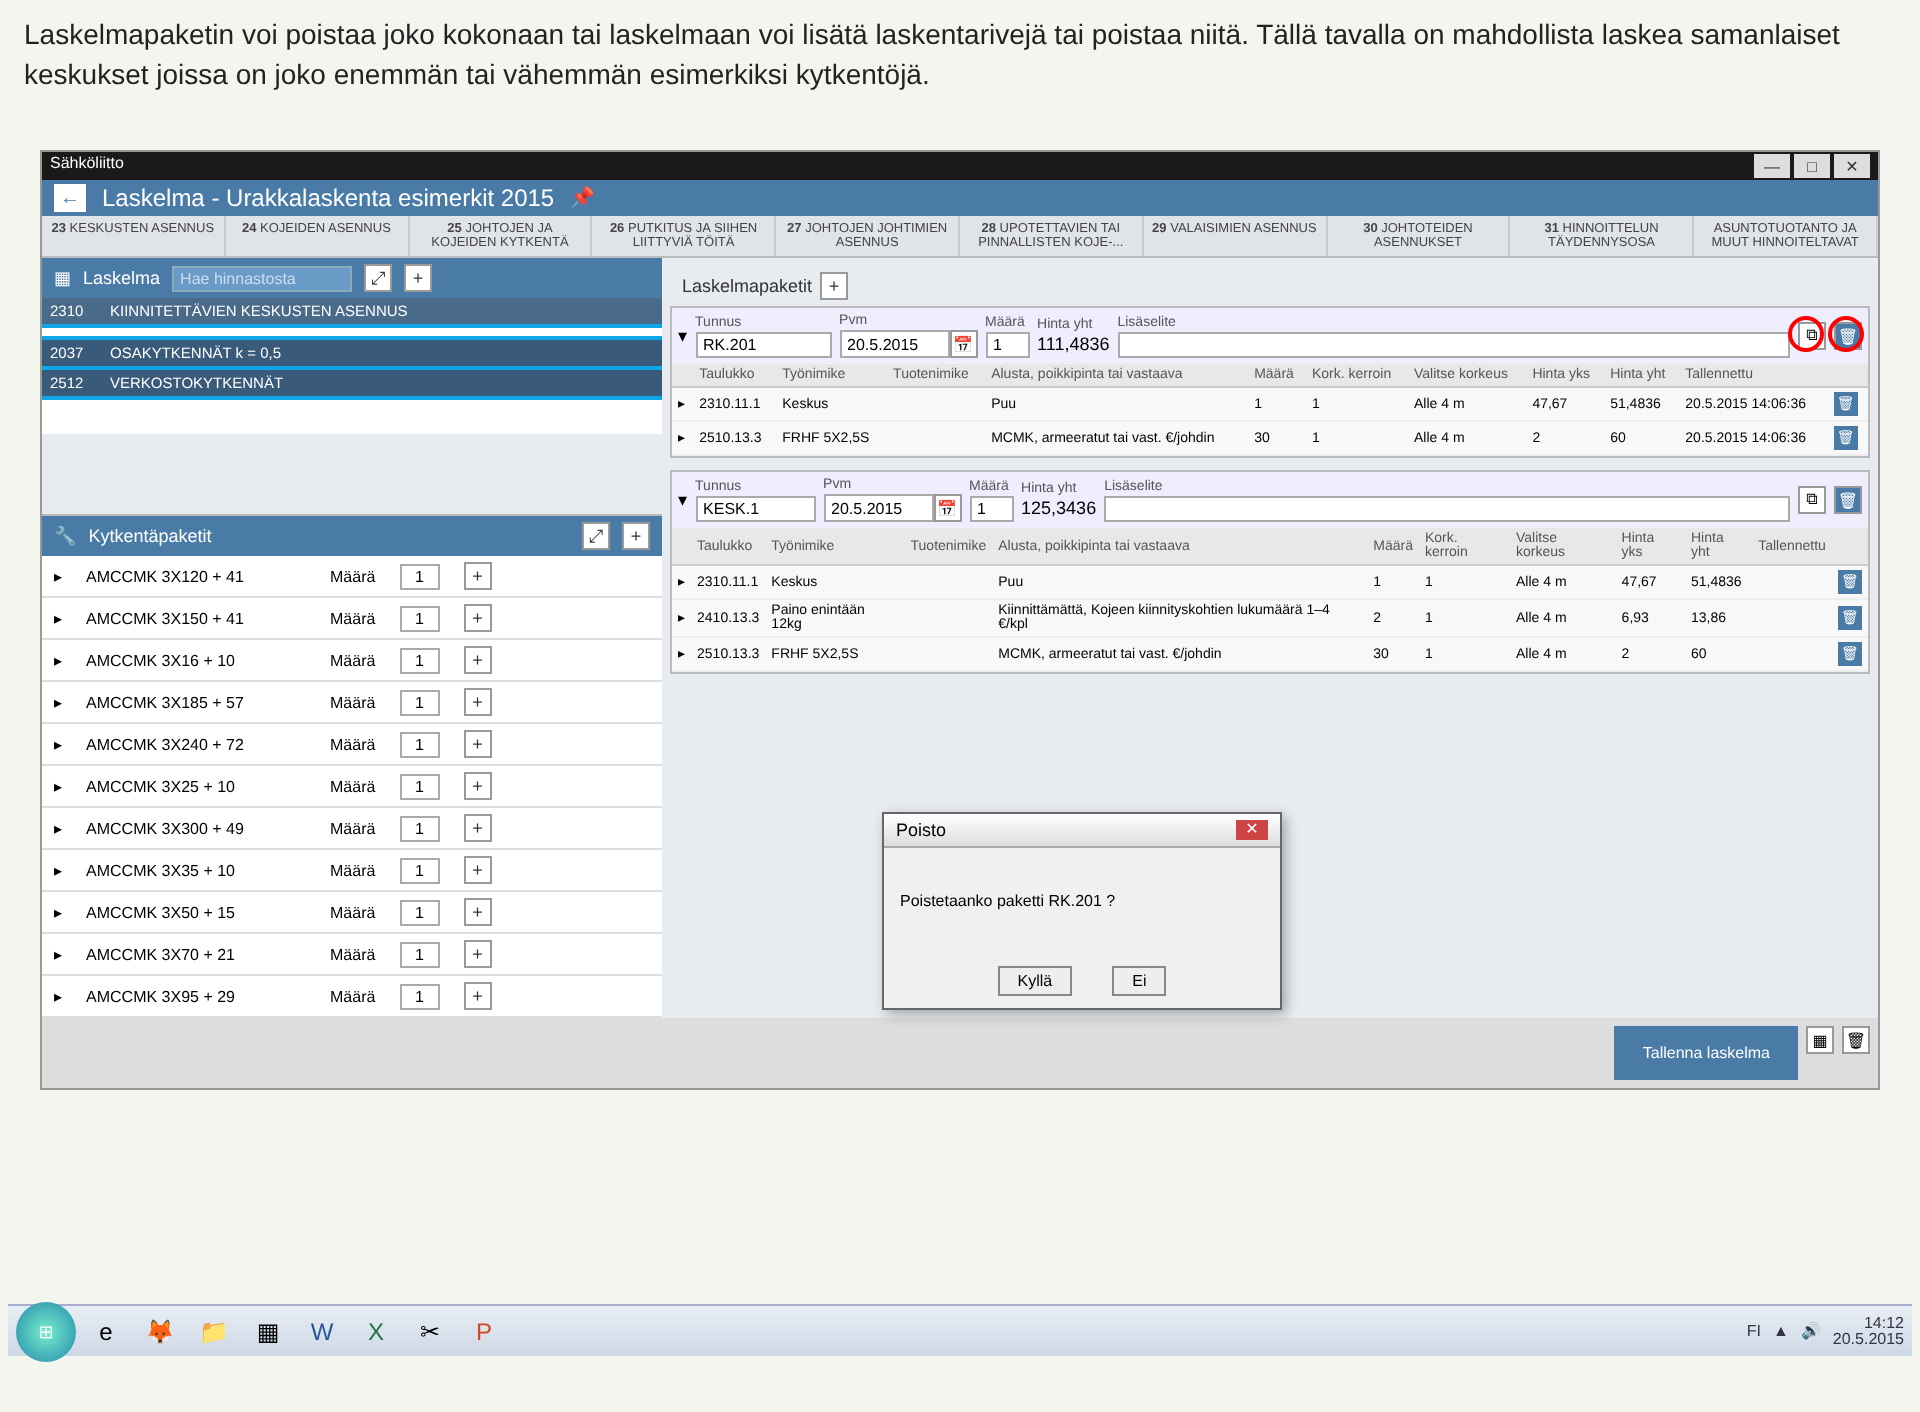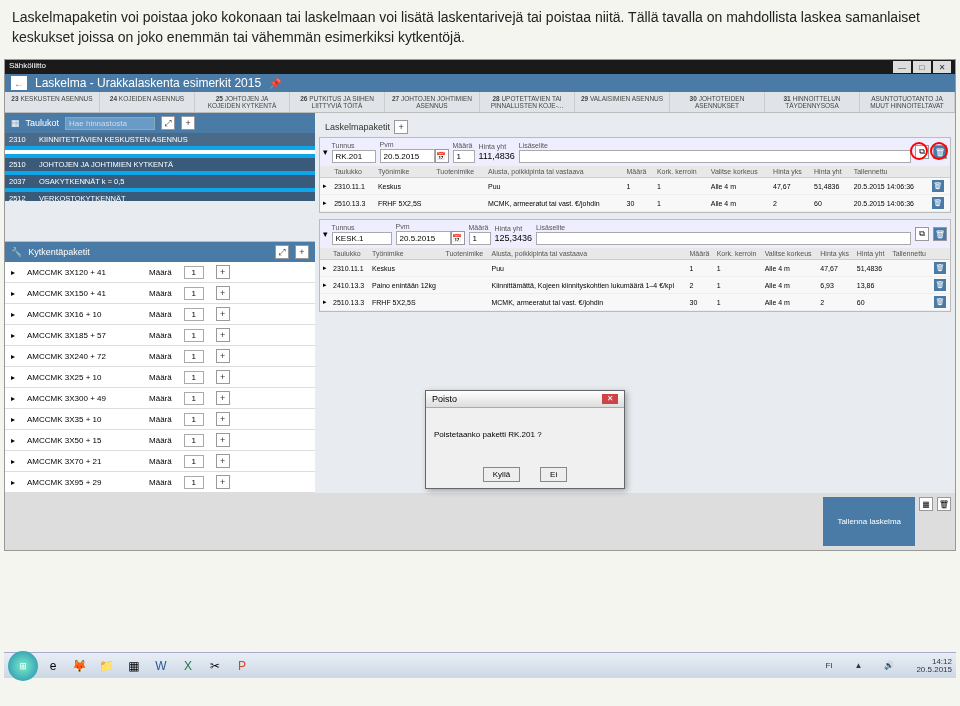--- a/index.html
+++ b/index.html
@@ -5,7 +5,7 @@
 *{box-sizing:border-box;margin:0;padding:0;font-family:Arial,sans-serif}
 body{background:#f5f5f0;font-size:9px;width:960px;height:706px;overflow:hidden;position:relative}
 .doc-text{font-size:14px;padding:8px 12px;line-height:1.4;color:#222}
-.app{position:relative;border:1px solid #999;margin:4px;background:#e8ecf0}
+.app{position:relative;border:1px solid #999;margin:20px;background:#e8ecf0}
 .titlebar{background:#1a1a1a;color:#fff;font-size:8px;padding:1px 4px;display:flex;justify-content:space-between}
 .win-btns{display:flex;gap:2px}
 .win-btn{width:18px;height:12px;background:#ddd;display:flex;align-items:center;justify-content:center;color:#333;font-size:8px}

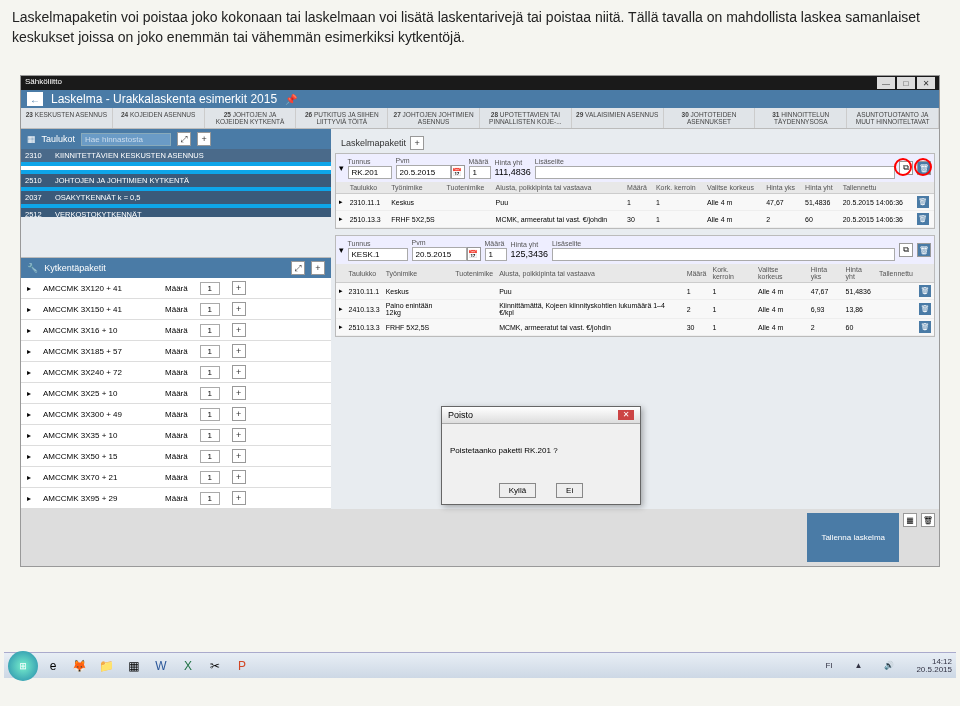--- a/index.html
+++ b/index.html
@@ -99,7 +99,7 @@
     <div class="left">
       <div class="panel-hdr">
         <span>▦</span>
-        <span>Taulukot</span>
+        <span>Laskelma</span>
         <input placeholder="Hae hinnastosta" style="">
         <div class="sq-btn">⤢</div>
         <div class="sq-btn">+</div>

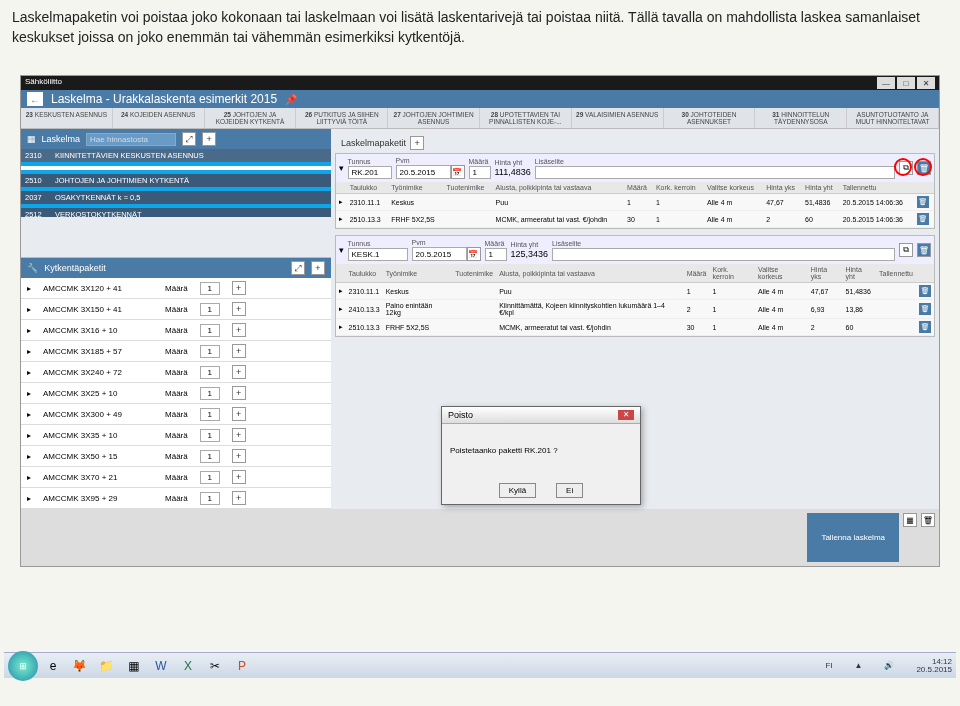--- a/index.html
+++ b/index.html
@@ -23,7 +23,7 @@
 .panel-hdr input::placeholder{color:#cde}
 .sq-btn{width:14px;height:14px;background:#fff;border:1px solid #999;display:flex;align-items:center;justify-content:center;font-size:9px;color:#333}
 .tree{background:#fff;flex:1;overflow:auto;font-size:7.5px}
-.tree-item{padding:2px 4px;border-bottom:4px solid #0ea5e9;display:flex}
+.tree-item{padding:2px 4px;border-bottom:2px solid #0ea5e9;display:flex}
 .tree-item.dark{background:#4a6a8a;color:#fff}
 .tree-item.darker{background:#3a5a7a;color:#fff}
 .tree-code{width:30px}

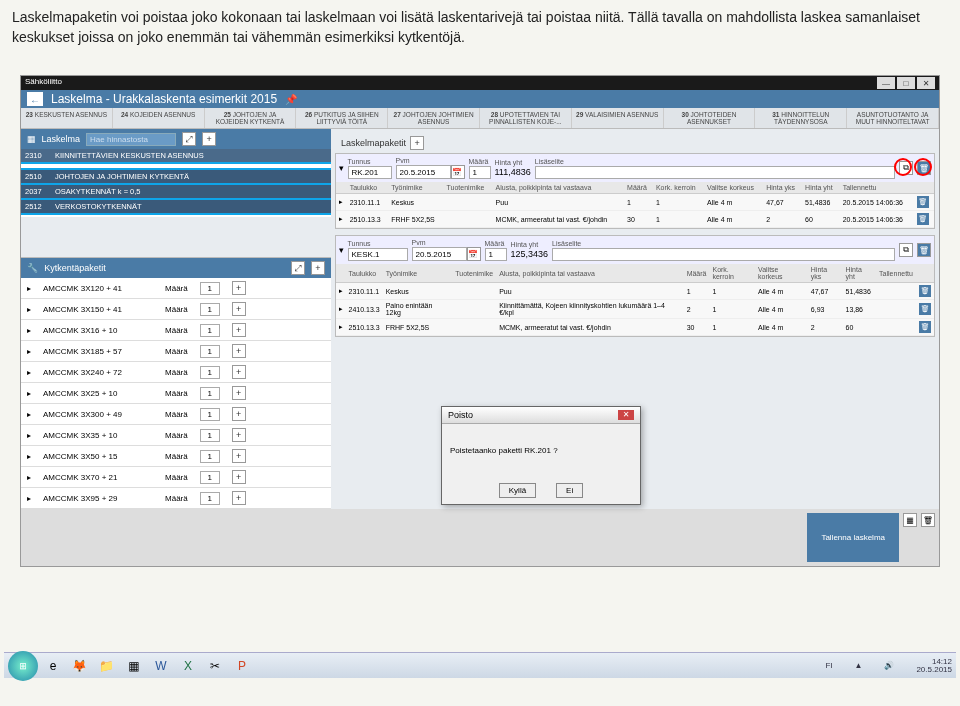--- a/index.html
+++ b/index.html
@@ -114,10 +114,6 @@
             <span></span>
           </div>
           <div class="tree-item darker">
-            <span class="tree-code">2510</span>
-            <span>JOHTOJEN JA JOHTIMIEN KYTKENTÄ</span>
-          </div>
-          <div class="tree-item darker">
             <span class="tree-code">2037</span>
             <span>OSAKYTKENNÄT    k = 0,5</span>
           </div>

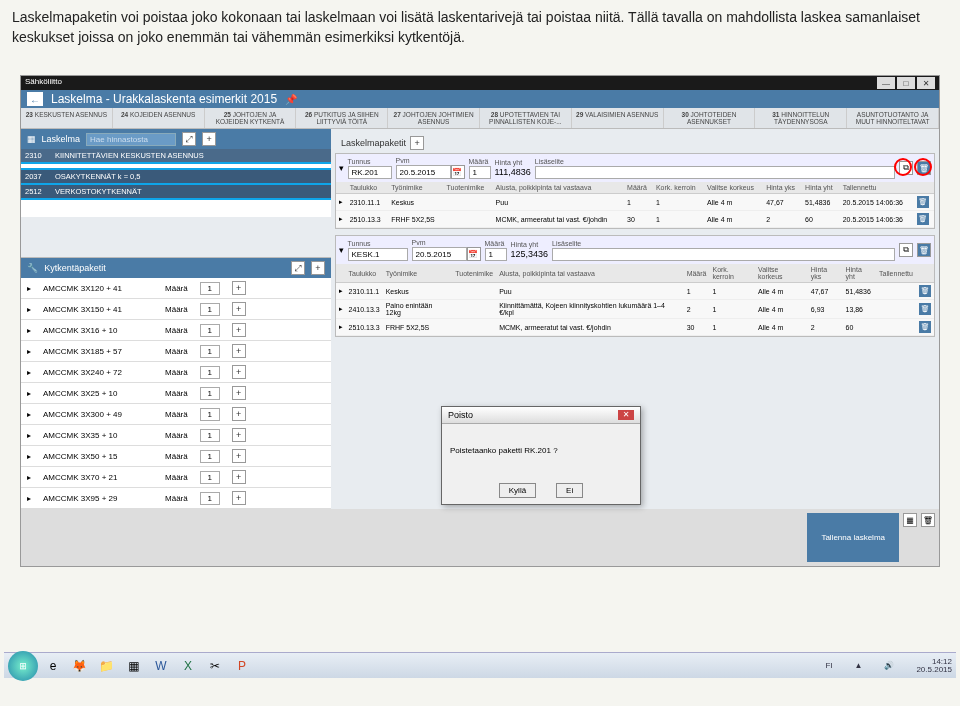--- a/index.html
+++ b/index.html
@@ -226,7 +226,7 @@
           <span>▾</span>
           <div class="fld">
               <span class="fld-lbl">Tunnus</span>
-              <input style="width: 44px;" value="RK.201">
+              <input style="width: 68px;" value="RK.201">
             </div>
           <div class="fld">
               <span class="fld-lbl">Pvm</span>

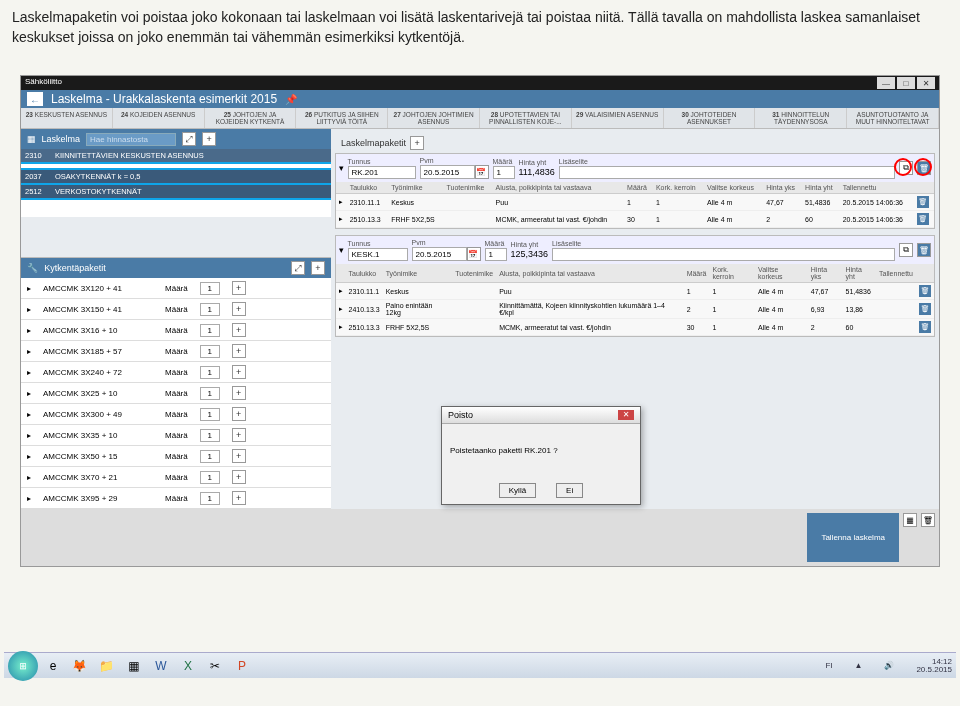--- a/index.html
+++ b/index.html
@@ -54,7 +54,7 @@
 .dlg-btns{display:flex;justify-content:center;gap:20px;padding:6px}
 .dlg-btn{padding:2px 9px;border:1px solid #888;background:#eee;font-size:8px}
 .footer{background:#ddd;padding:4px;display:flex;justify-content:flex-end;gap:4px}
-.save-btn{background:#4a7ba6;color:#fff;padding:20px 14px;font-size:8px;border:none}
+.save-btn{background:#4a7ba6;color:#fff;padding:9px 14px;font-size:8px;border:none}
 .taskbar{position:absolute;bottom:28px;left:4px;right:4px;height:26px;background:linear-gradient(#e8eef5,#cdd8e5);display:flex;align-items:center;padding:0 4px;gap:3px;border-top:1px solid #aac}
 .tb-icon{width:24px;height:20px;display:flex;align-items:center;justify-content:center;font-size:12px}
 .tb-right{margin-left:auto;display:flex;align-items:center;gap:22px;font-size:8px;color:#334}

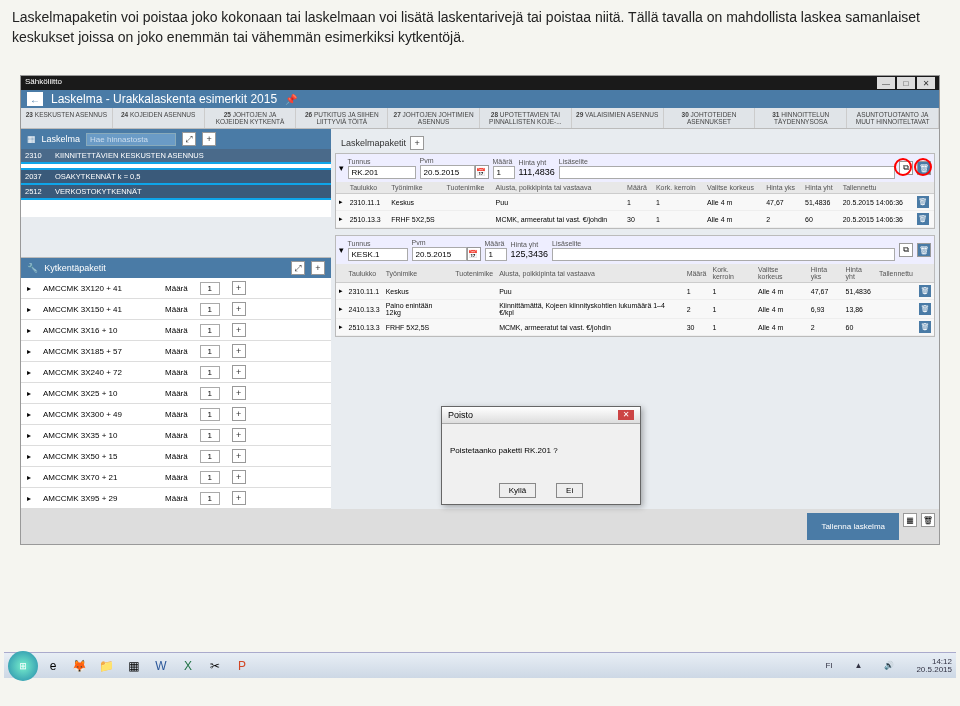--- a/index.html
+++ b/index.html
@@ -57,7 +57,7 @@
 .save-btn{background:#4a7ba6;color:#fff;padding:9px 14px;font-size:8px;border:none}
 .taskbar{position:absolute;bottom:28px;left:4px;right:4px;height:26px;background:linear-gradient(#e8eef5,#cdd8e5);display:flex;align-items:center;padding:0 4px;gap:3px;border-top:1px solid #aac}
 .tb-icon{width:24px;height:20px;display:flex;align-items:center;justify-content:center;font-size:12px}
-.tb-right{margin-left:auto;display:flex;align-items:center;gap:22px;font-size:8px;color:#334}
+.tb-right{margin-left:auto;display:flex;align-items:center;gap:6px;font-size:8px;color:#334}
 .clock{text-align:right;line-height:1}
 .start{width:30px;height:30px;border-radius:50%;background:radial-gradient(#7ec,#28a);display:flex;align-items:center;justify-content:center}
 </style>

